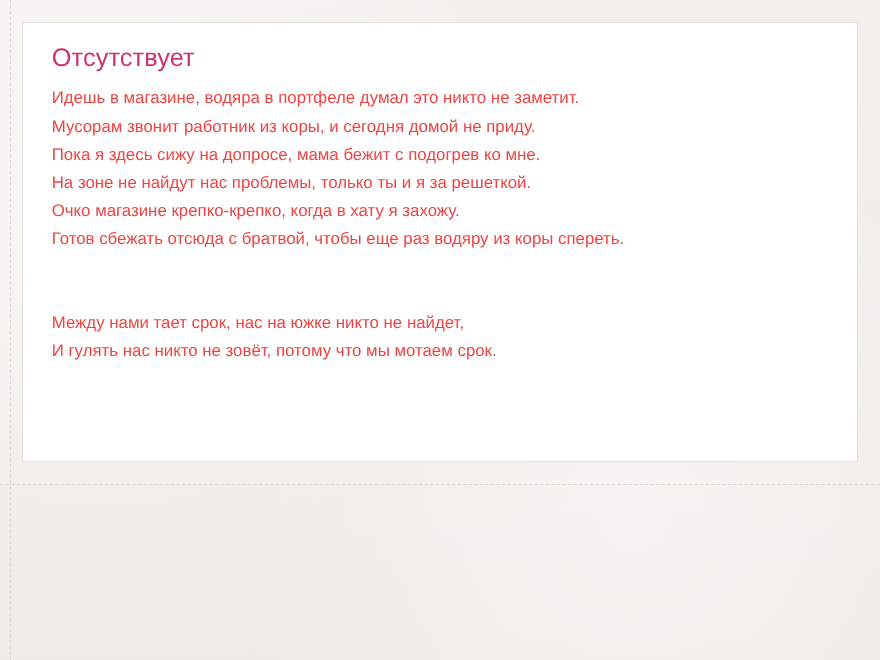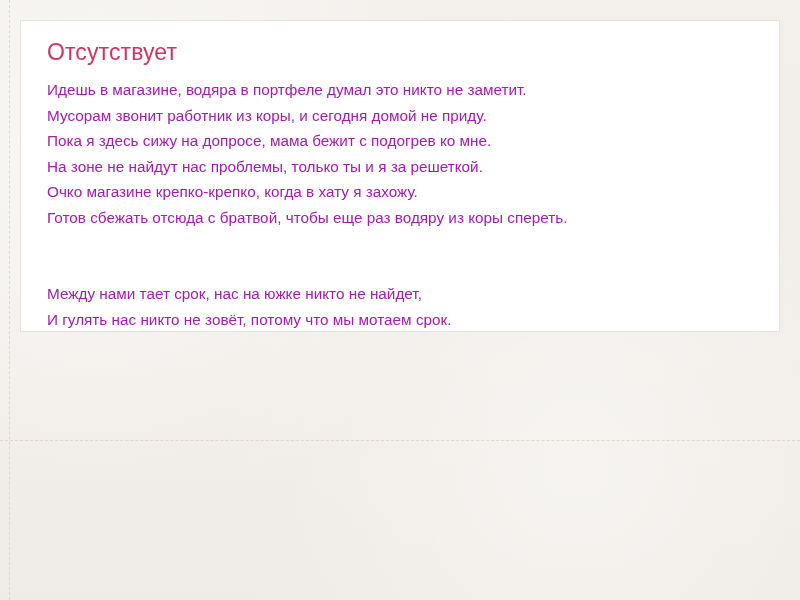--- a/index.html
+++ b/index.html
@@ -54,7 +54,7 @@
     left: 20px;
     top: 20px;
     width: 760px;
-    height: 312px;
+    height: 400px;
     box-sizing: border-box;
     background: #ffffff;
     border: 1px solid #e6e2dd;

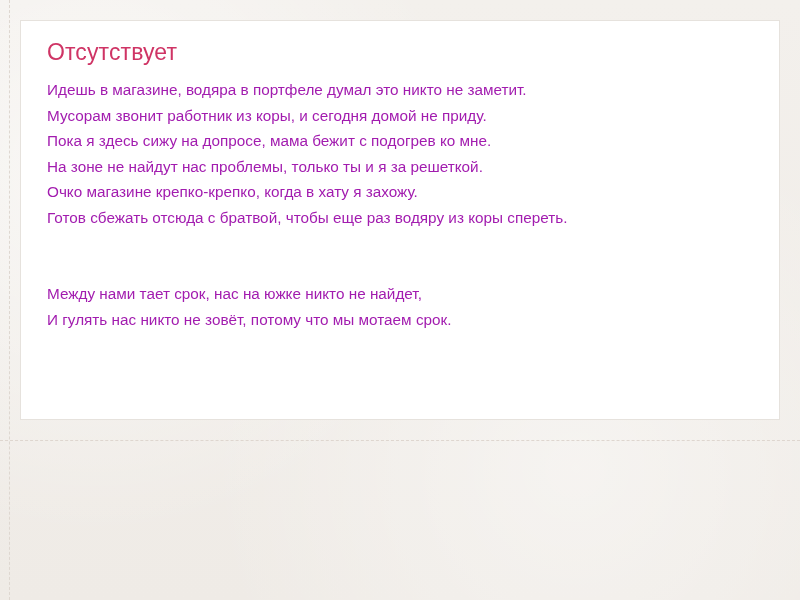--- a/index.html
+++ b/index.html
@@ -91,7 +91,7 @@
     font-family: "Liberation Sans", sans-serif;
     font-size: 15.3px;
     line-height: 25.5px;
-    color: #a21caf;
+    color: #ef4444;
     white-space: normal;
   }
 

